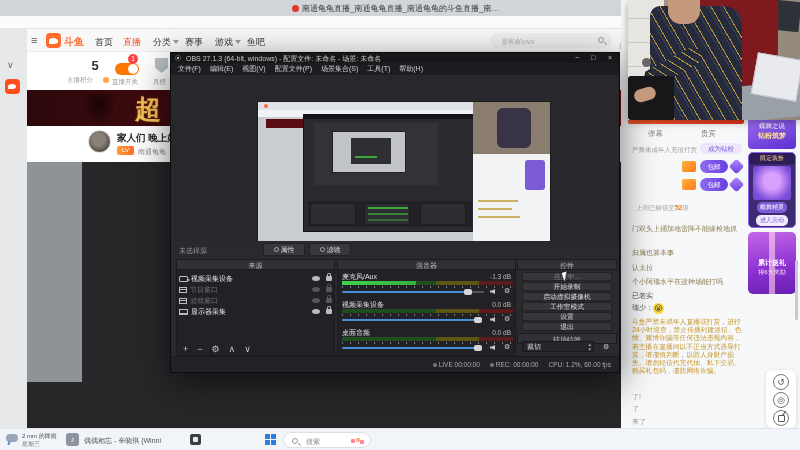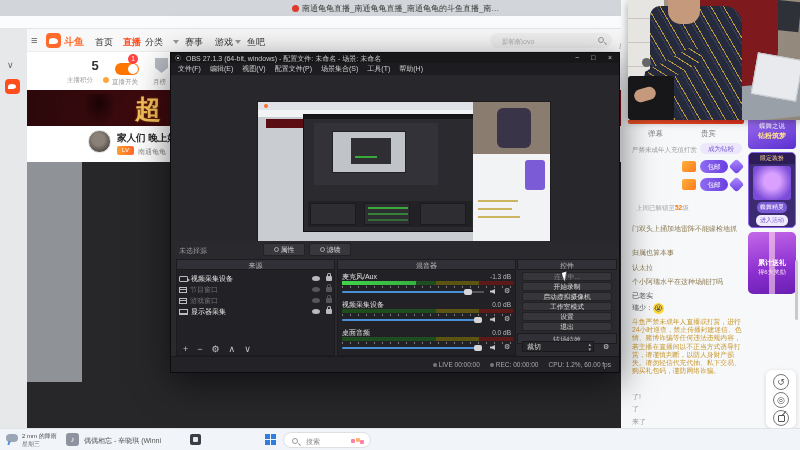--- a/index.html
+++ b/index.html
@@ -30,7 +30,7 @@
   .dylogo-badge:after{content:"";position:absolute;left:3px;top:5px;width:9px;height:6px;background:#fff;border-radius:50% 60% 50% 0;}
   .dylogo-text{left:37px;top:6px;font-size:10px;font-weight:bold;color:#ff6b2c;}
   .dynav-item{top:7px;font-size:9px;color:#333;}
-  .dynav-item.act{color:#ff4d1c;font-weight:bold;}
+  .dynav-item.act{color:#ff4d1c;font-weight:normal;}
   .caret{width:0;height:0;border-left:3px solid transparent;border-right:3px solid transparent;border-top:4px solid #999;top:11px;}
   .dysearch{left:463px;top:4px;width:122px;height:15px;background:#efefef;border-radius:8px;}
   .dysearch .ph{position:absolute;left:12px;top:4px;font-size:7px;color:#b0b0b0;}

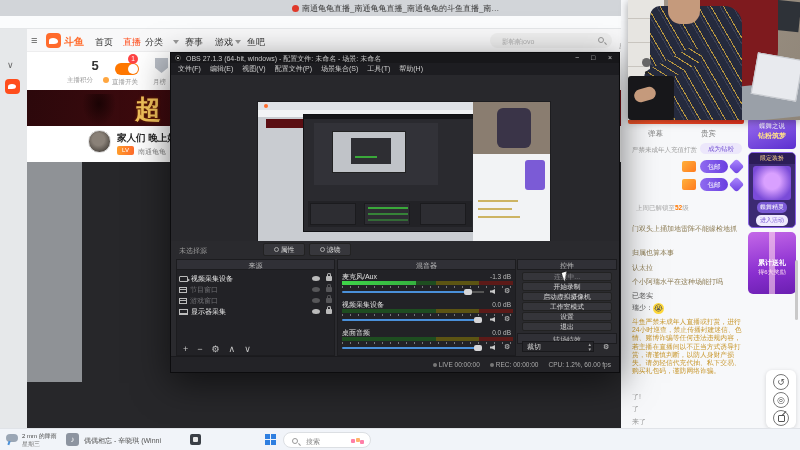--- a/index.html
+++ b/index.html
@@ -231,7 +231,7 @@
     <span class="a dylogo-text">斗鱼</span>
     <span class="a dynav-item" style="left:68px;">首页</span>
     <span class="a dynav-item act" style="left:96px;">直播</span>
-    <span class="a dynav-item" style="left:118px;text-align:right;">分类</span>
+    <span class="a dynav-item" style="left:126px;text-align:right;">分类</span>
     <span class="a caret" style="left:146px;"></span>
     <span class="a dynav-item" style="left:158px;">赛事</span>
     <span class="a dynav-item" style="left:188px;">游戏</span>

